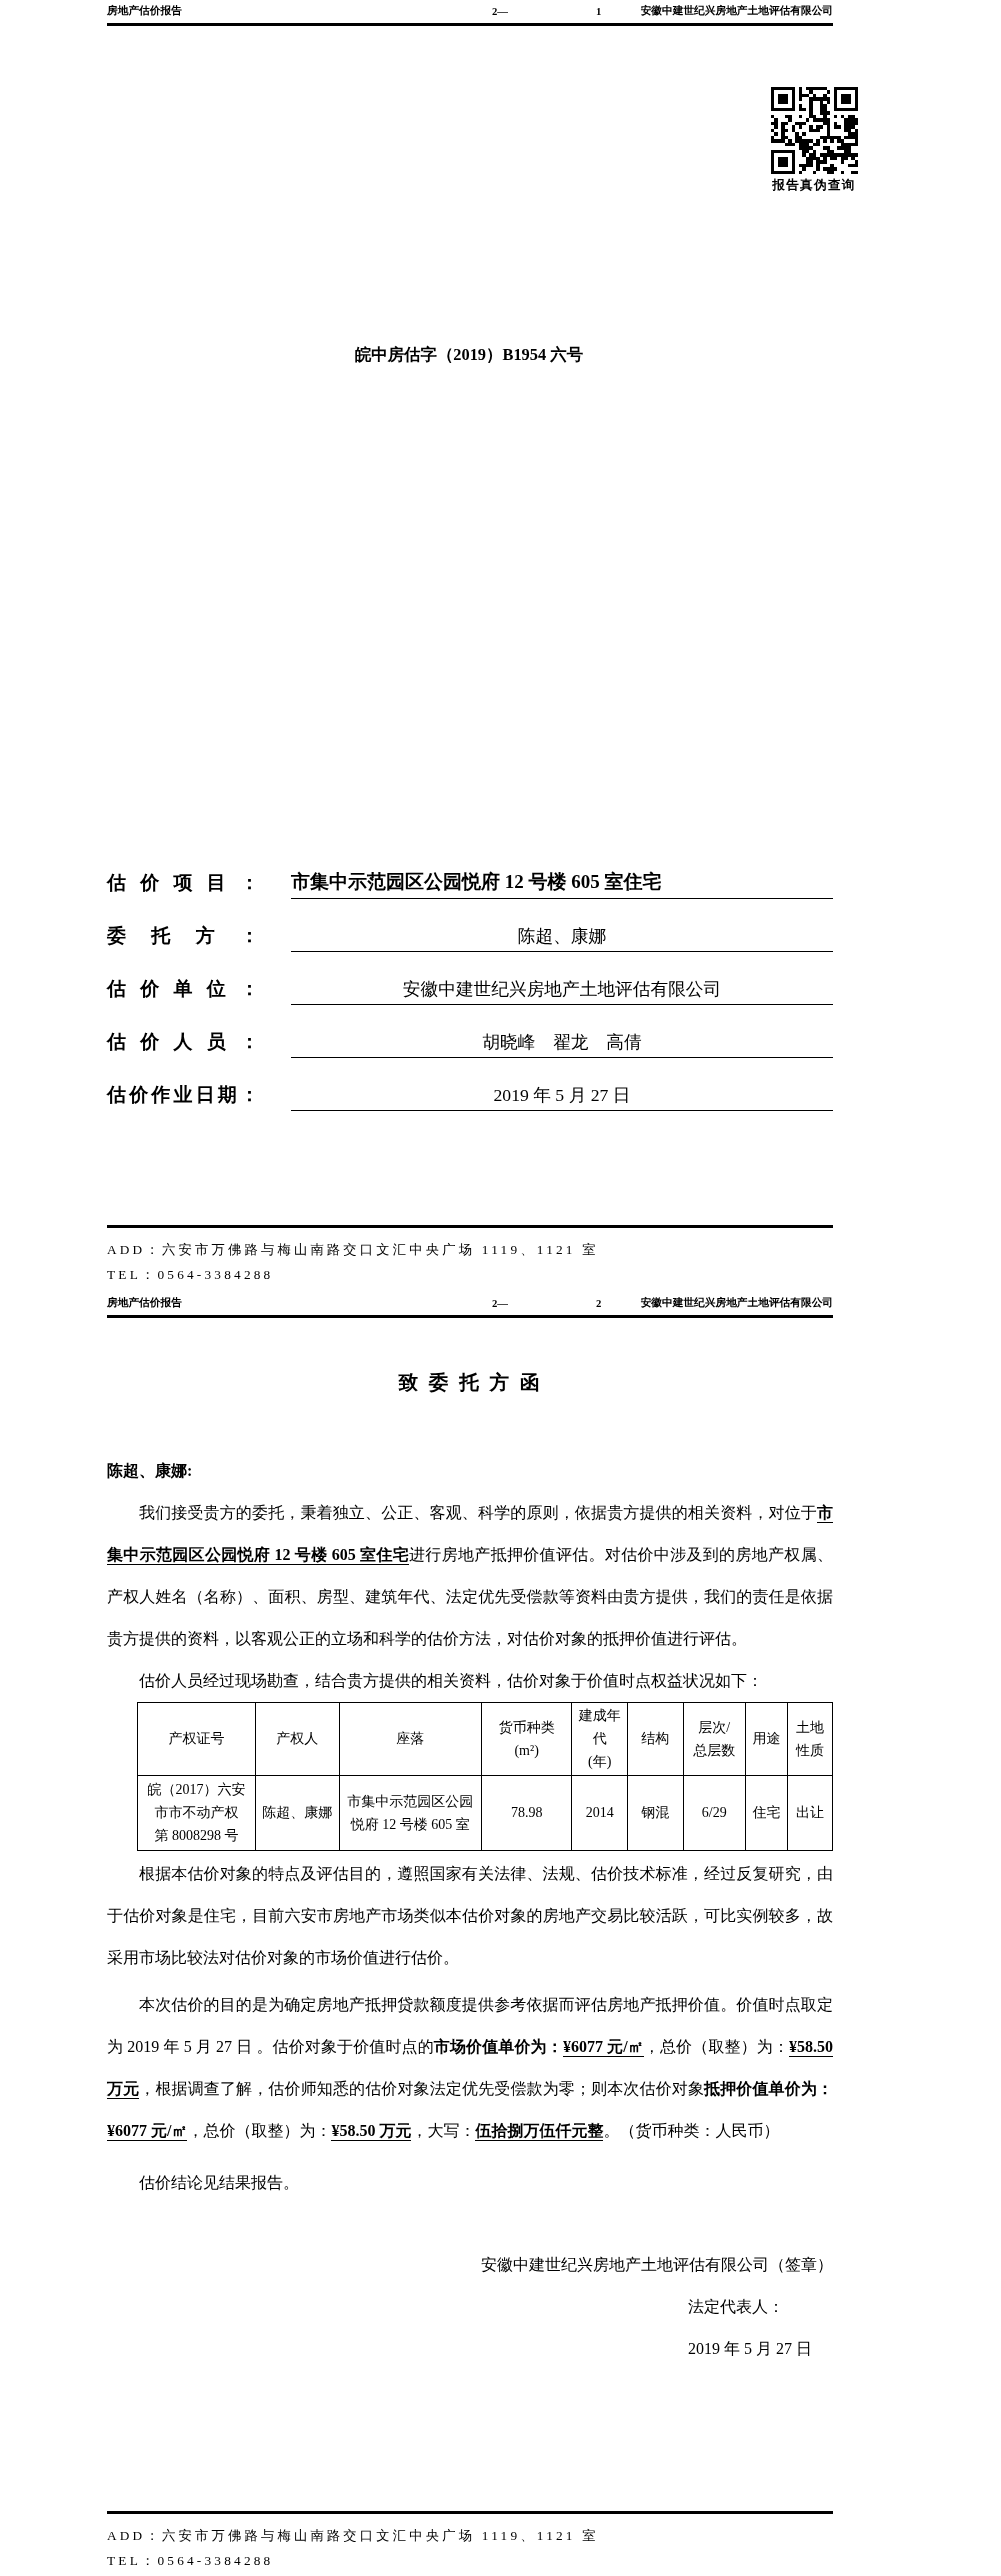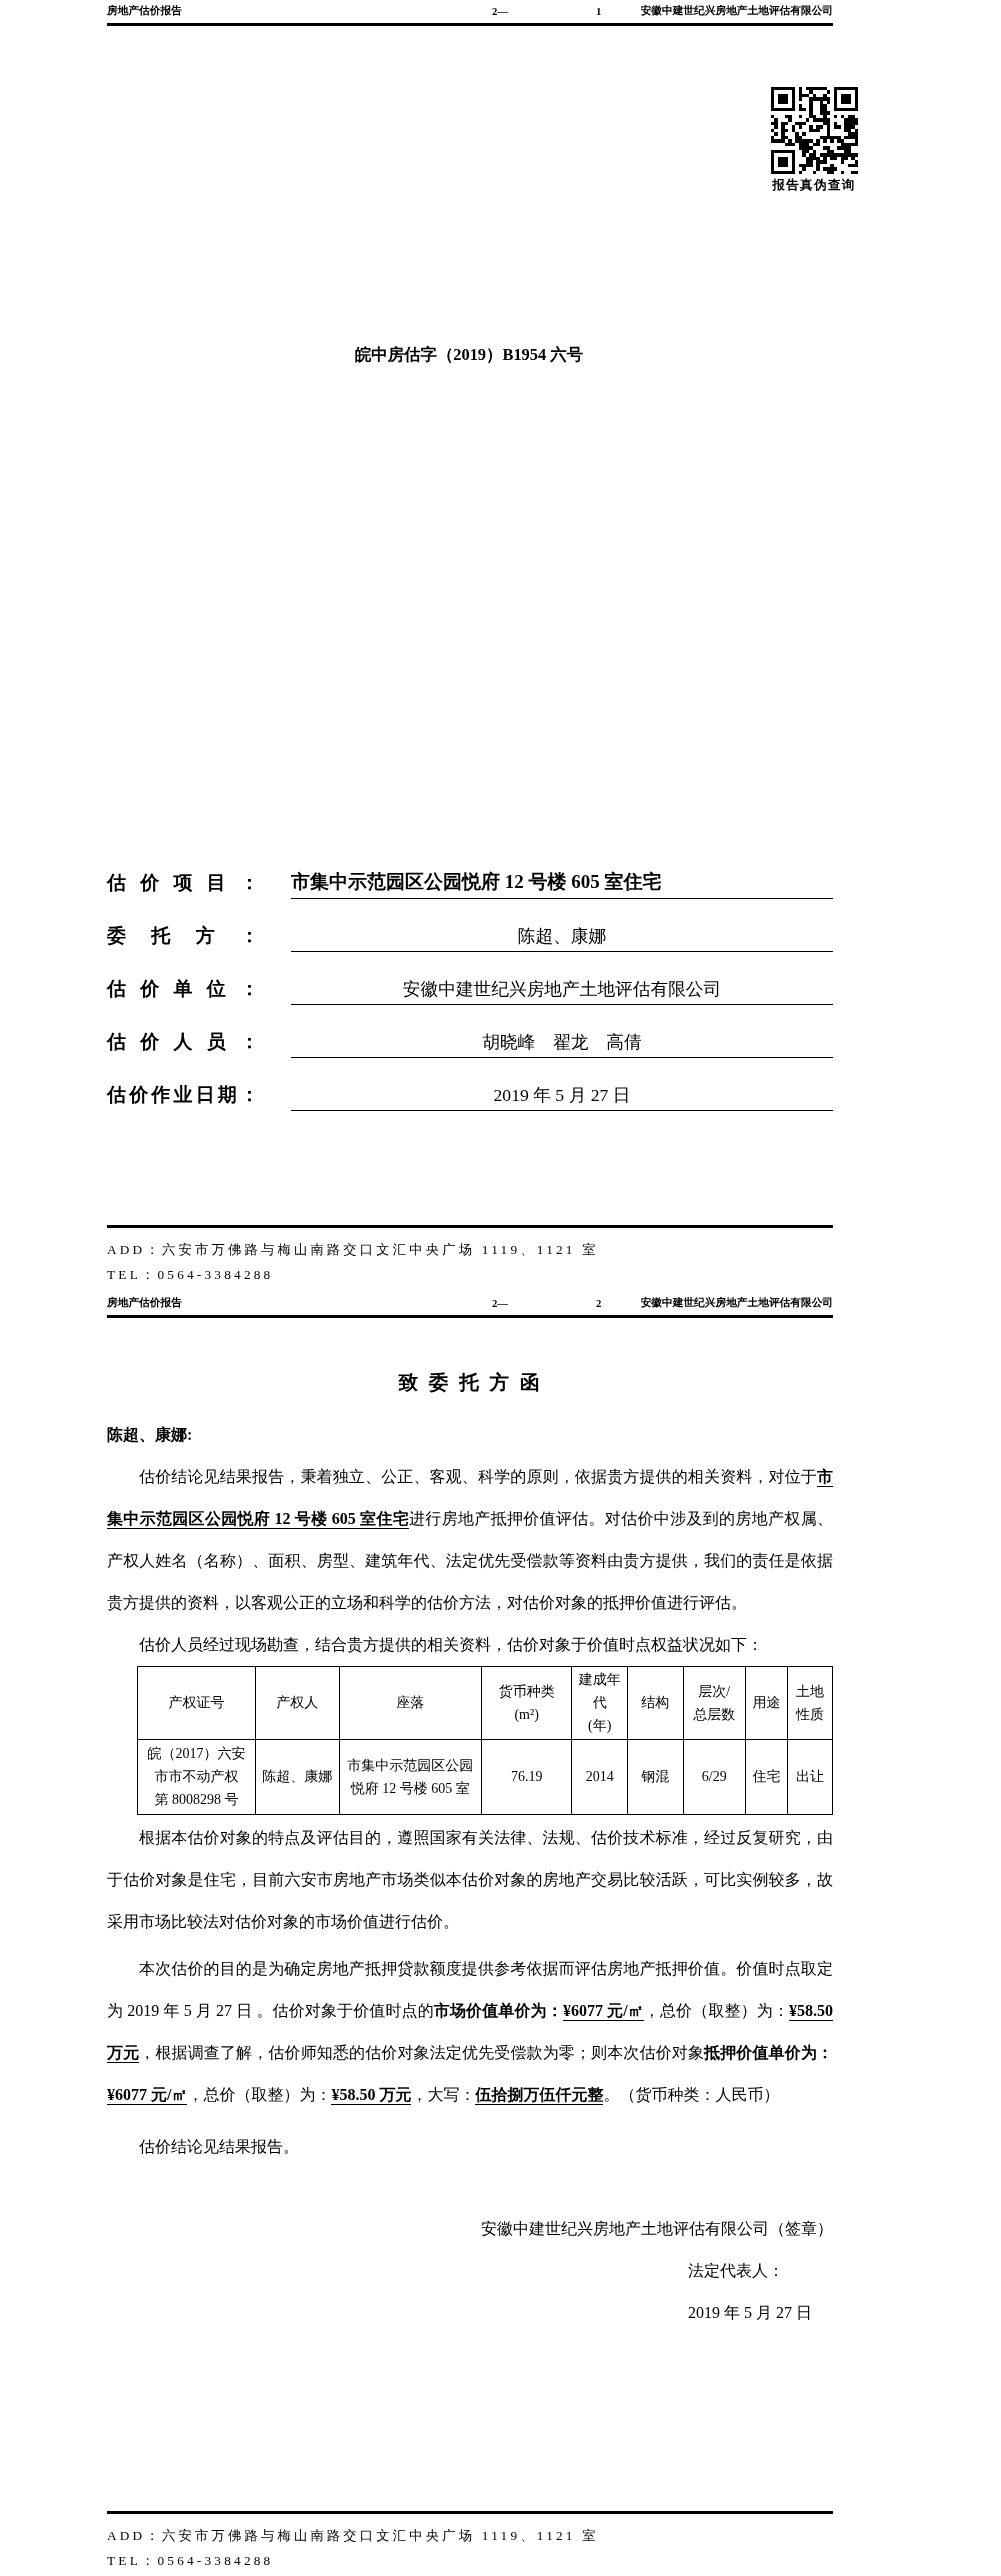--- a/index.html
+++ b/index.html
@@ -33,7 +33,7 @@
 
   
   .letter-title{position:absolute;top:1369px;left:0;width:100%;text-align:center;font-size:19.6px;font-weight:bold;letter-spacing:0.55em;text-indent:0.55em;}
-  .letter-body{position:absolute;top:1414px;left:107px;right:105px;font-size:16px;line-height:42px;text-align:justify;}
+  .letter-body{position:absolute;top:1450px;left:107px;right:105px;font-size:16px;line-height:42px;text-align:justify;}
   .letter-body p{margin:0;text-indent:2em;}
   .salutation{font-weight:bold;text-indent:0 !important;}
 

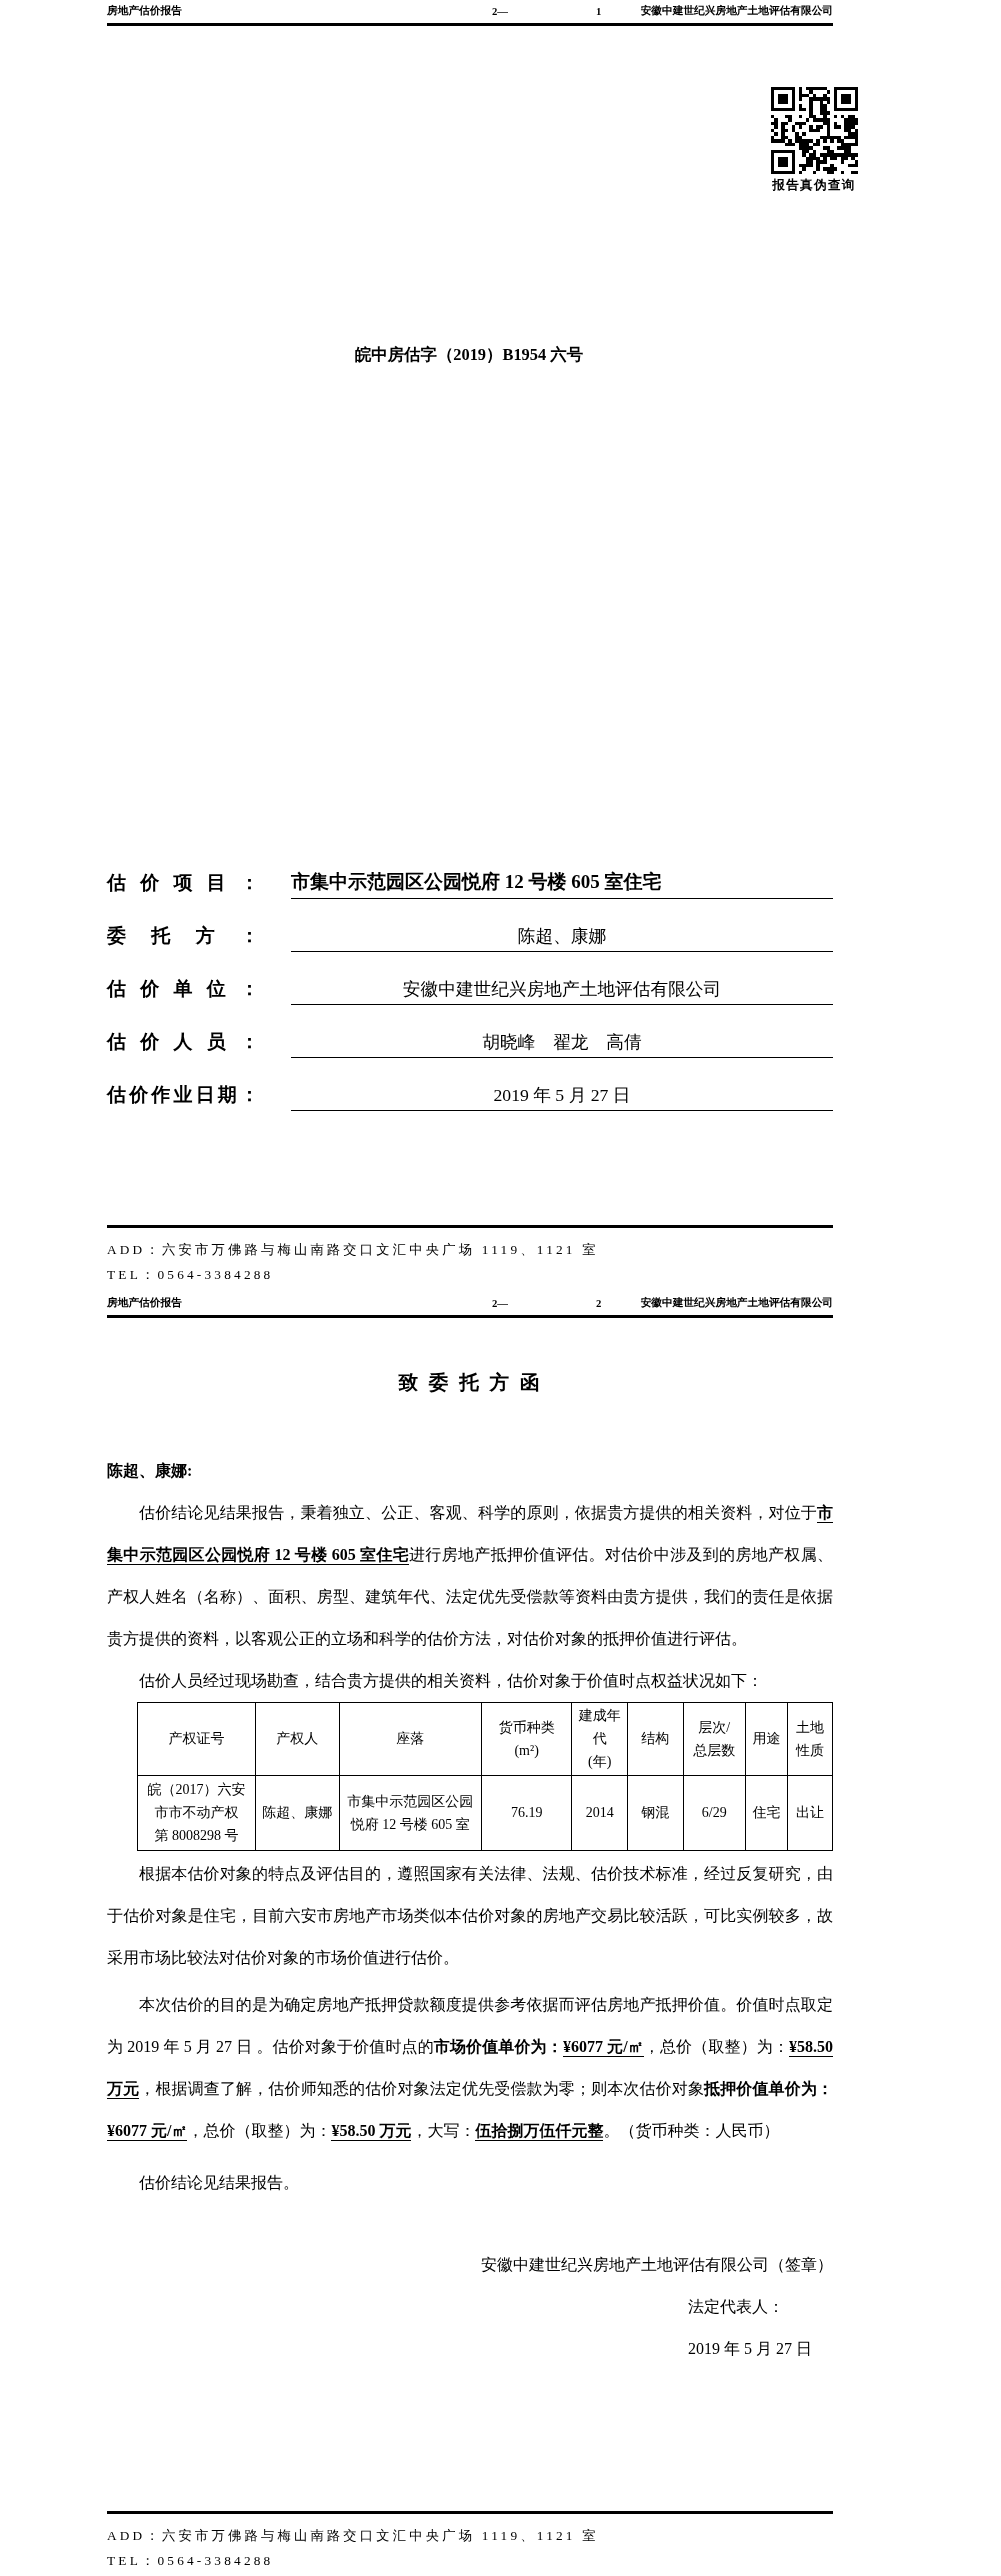--- a/index.html
+++ b/index.html
@@ -345,7 +345,7 @@
 
   <div class="letter-body">
     <p class="salutation">陈超、康娜:</p>
-    <p><span>估价结论见结果报告，秉着独立、公正、客观、科学的原则，依据贵方提供的相关资料，对位于</span><span style="font-weight: bold; border-bottom: 1.9px solid rgb(0, 0, 0); padding-bottom: 0.6px;">市集中示范园区公园悦府 12 号楼 605 室住宅</span><span>进行房地产抵押价值评估。对估价中涉及到的房地产权属、产权人姓名（名称）、面积、房型、建筑年代、法定优先受偿款等资料由贵方提供，我们的责任是依据贵方提供的资料，以客观公正的立场和科学的估价方法，对估价对象的抵押价值进行评估。</span></p>
+    <p><span>我们接受贵方的委托，秉着独立、公正、客观、科学的原则，依据贵方提供的相关资料，对位于</span><span style="font-weight: bold; border-bottom: 1.9px solid rgb(0, 0, 0); padding-bottom: 0.6px;">市集中示范园区公园悦府 12 号楼 605 室住宅</span><span>进行房地产抵押价值评估。对估价中涉及到的房地产权属、产权人姓名（名称）、面积、房型、建筑年代、法定优先受偿款等资料由贵方提供，我们的责任是依据贵方提供的资料，以客观公正的立场和科学的估价方法，对估价对象的抵押价值进行评估。</span></p>
     <p>估价人员经过现场勘查，结合贵方提供的相关资料，估价对象于价值时点权益状况如下：</p>
 
     <table class="props">

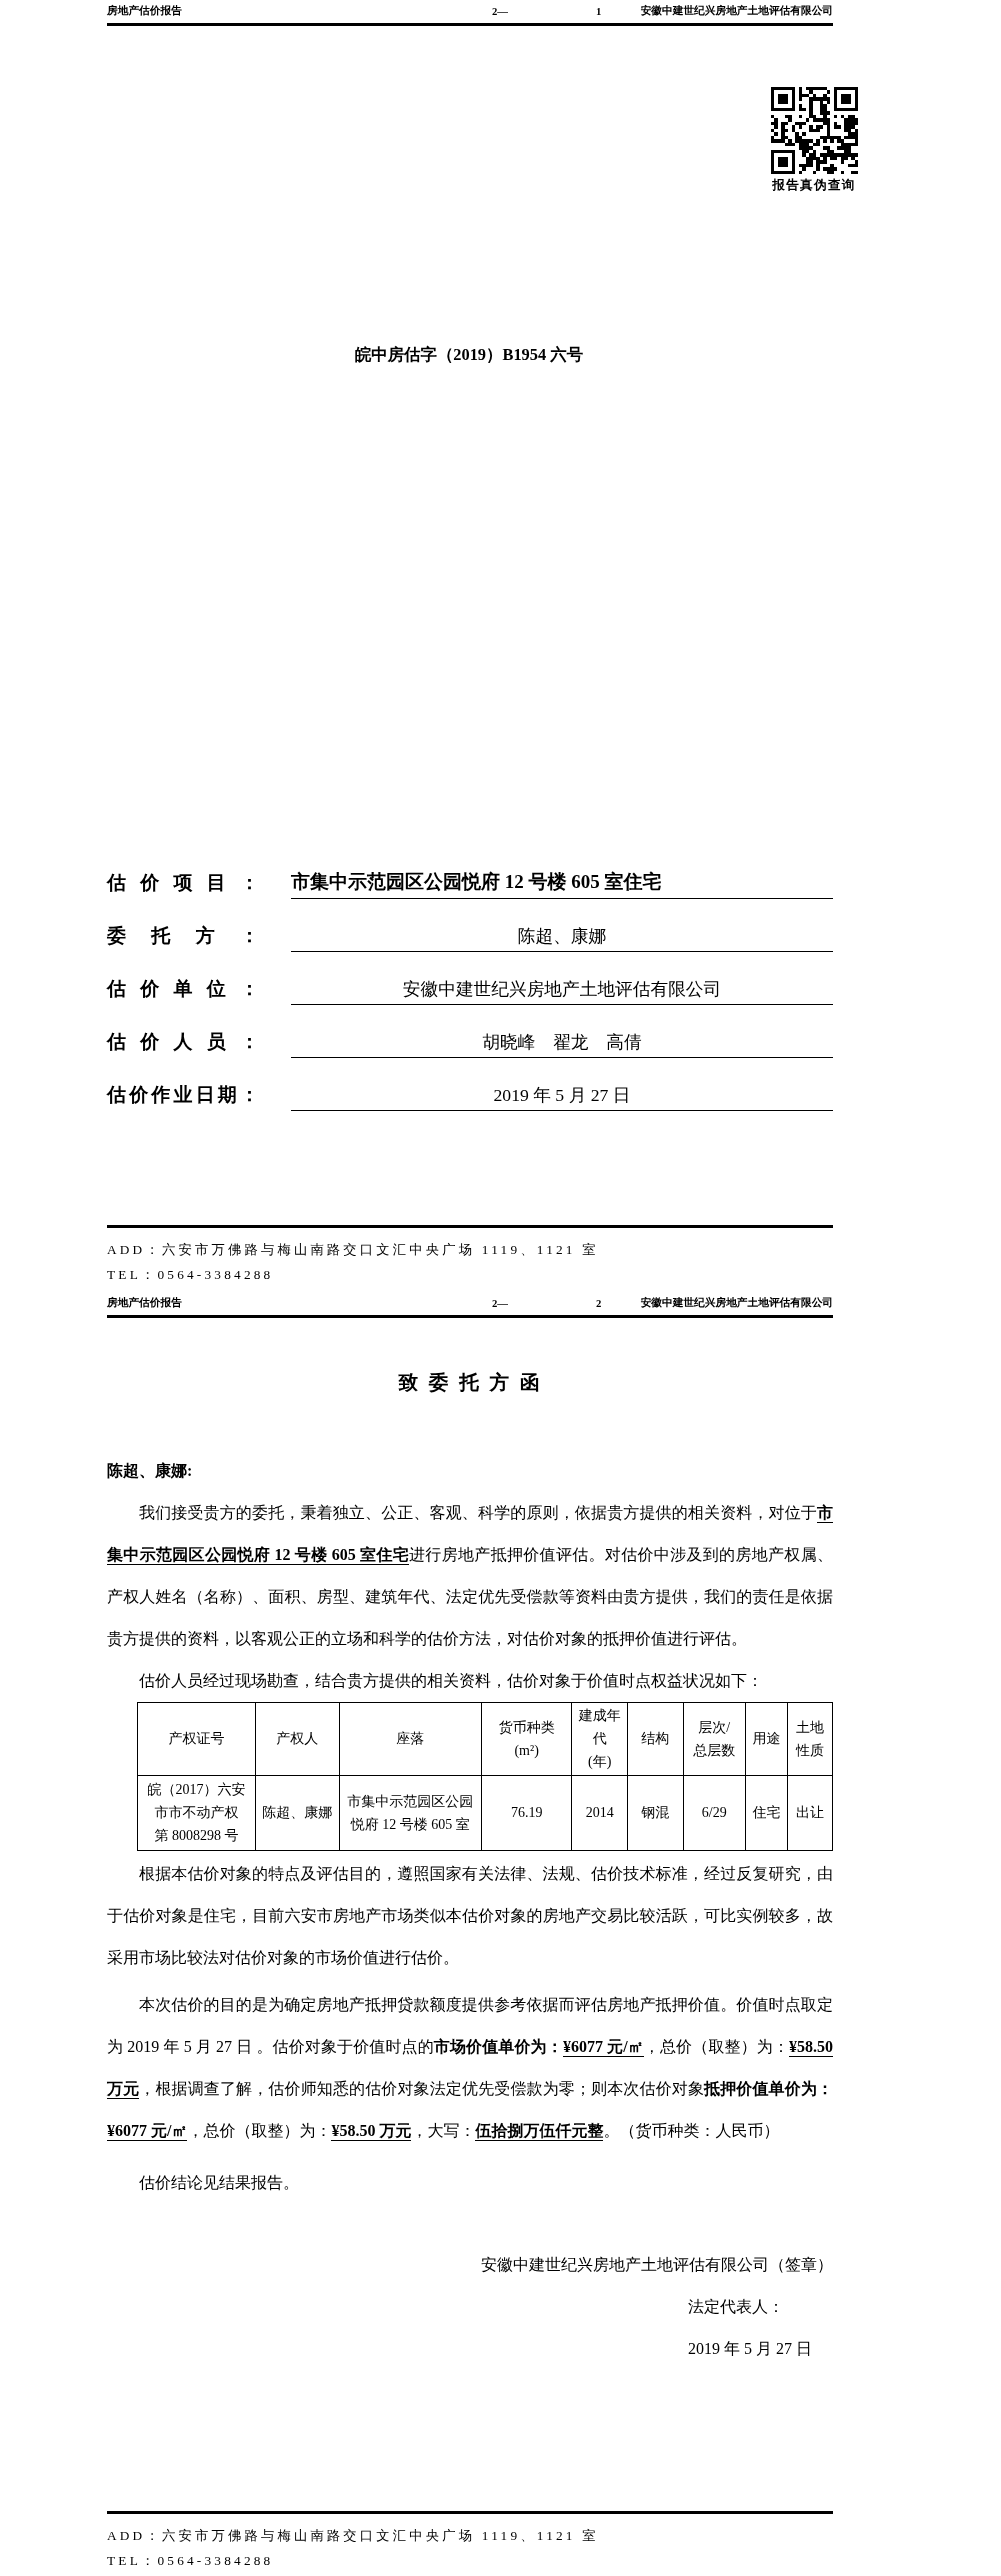--- a/index.html
+++ b/index.html
@@ -384,7 +384,7 @@
           <td>陈超、康娜</td>
           <td>市集中示范园区公园
 悦府 12 号楼 605 室</td>
-          <td>76.19</td>
+          <td>78.98</td>
           <td>2014</td>
           <td>钢混</td>
           <td>6/29</td>

